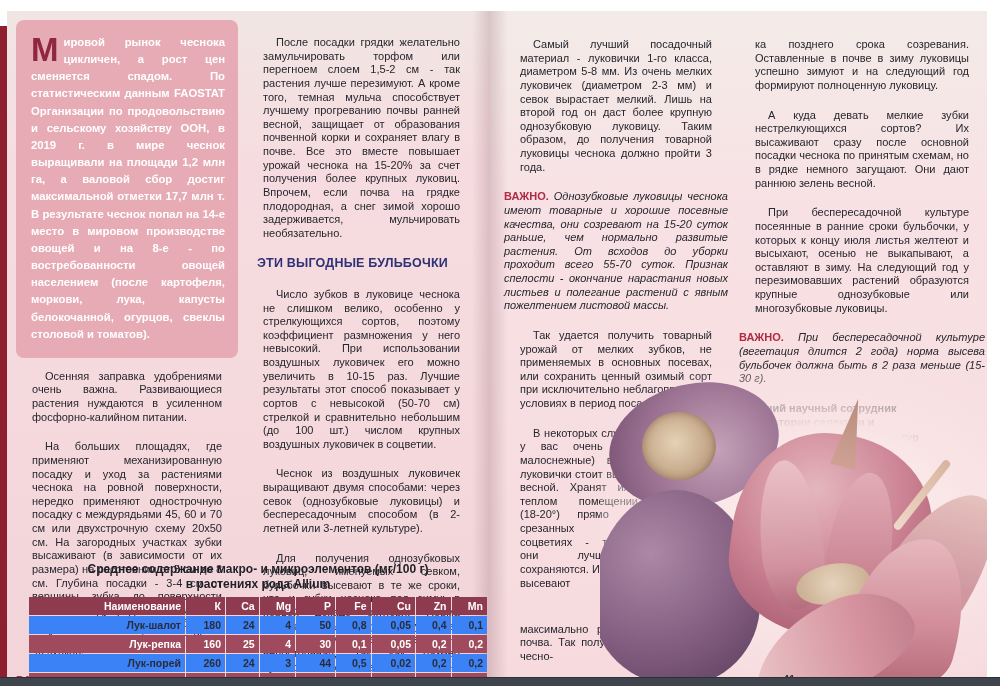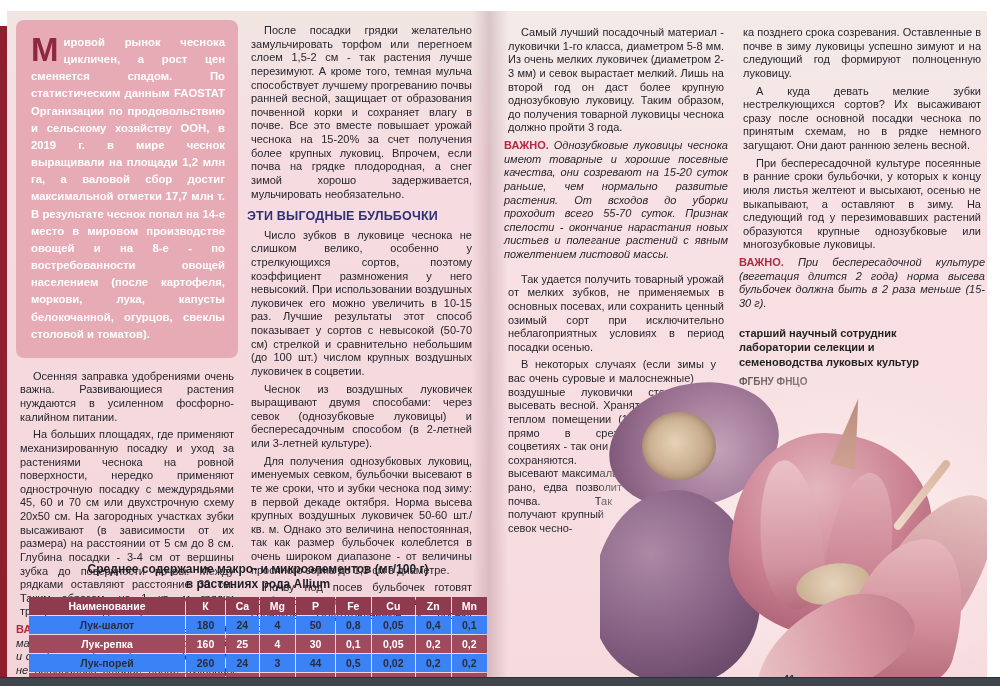--- a/index.html
+++ b/index.html
@@ -23,7 +23,7 @@
   #col3{left:504px;top:22px;width:224px;}
   #col4{left:739px;top:22px;width:246px;}
 
-  .p{margin:4px;text-align:justify;text-indent:13px;}
+  .p{margin:16px;text-align:justify;text-indent:13px;}
   .p.first{text-indent:13px;margin-top:12px;}
   .imp{margin-top:3px;font-style:italic;text-align:justify;}
   .imp-label{font-style:normal;font-weight:bold;color:#b02a45;}

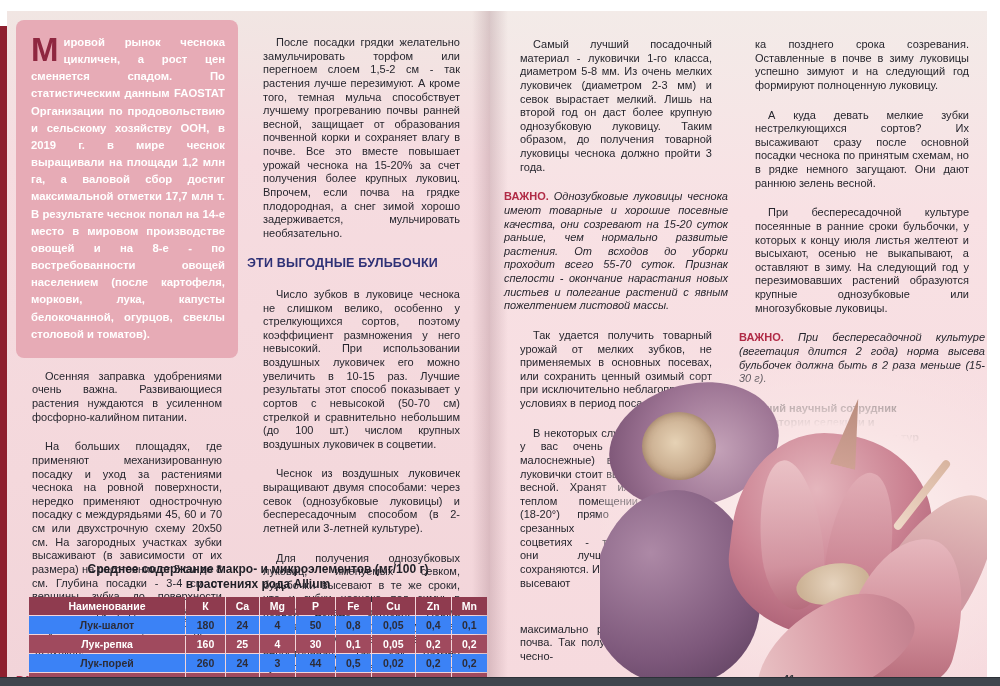--- a/index.html
+++ b/index.html
@@ -27,7 +27,7 @@
   .p.first{text-indent:13px;margin-top:12px;}
   .imp{margin-top:3px;font-style:italic;text-align:justify;}
   .imp-label{font-style:normal;font-weight:bold;color:#b02a45;}
-  .head{margin:8px 0 3px;font-size:12.5px;font-weight:bold;color:#2e3176;letter-spacing:.2px;text-indent:0;}
+  .head{margin:8px 10px 3px;font-size:12.5px;font-weight:bold;color:#2e3176;letter-spacing:.2px;text-indent:0;}
 
   
   .intro{background:#e7abb6;border-radius:8px;padding:14px 13px 15px 15px;color:#ffffff;

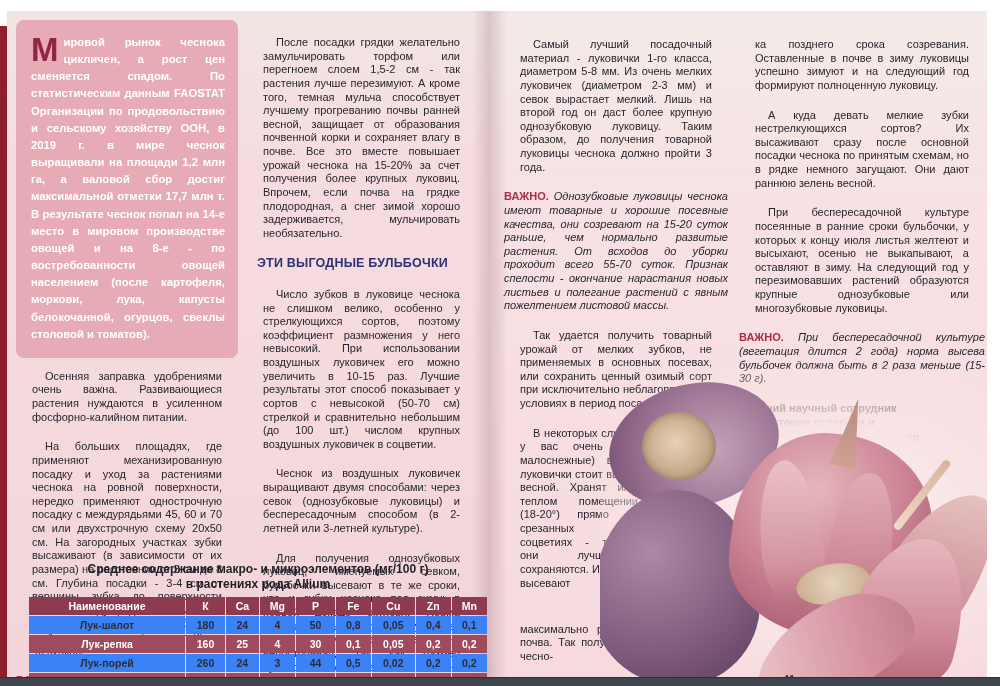--- a/index.html
+++ b/index.html
@@ -43,7 +43,7 @@
   #tablewrap{position:absolute;left:28px;top:562px;width:460px;z-index:5;}
   .t-title{font-weight:bold;font-size:12px;color:#1f1f26;text-align:center;line-height:1.25;}
   table.mtab{border-collapse:separate;border-spacing:1px;width:100%;margin-top:4px;}
-  table.mtab td,table.mtab th{padding:1px 4px;font-size:10.5px;font-weight:bold;text-align:center;height:16px;}
+  table.mtab td,table.mtab th{padding:1px 4px;font-size:10.5px;font-weight:bold;text-align:right;height:16px;}
   .th-row th{background:#8f3b4f;color:#fff;}
   .row-light td{background:#3b82f6;color:#2c2c38;}
   .row-dark td{background:#a04a5e;color:#fff;}

